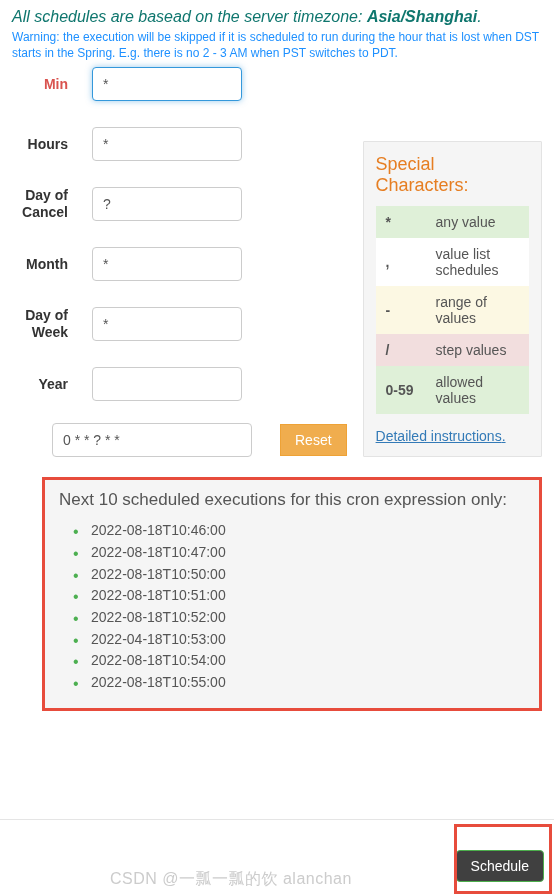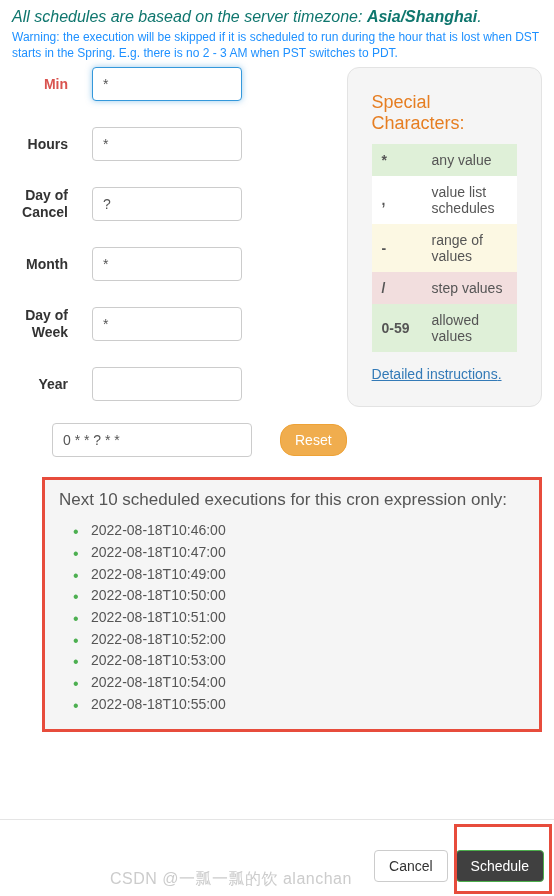--- a/index.html
+++ b/index.html
@@ -28,7 +28,8 @@
     }
     .main-grid {
       display: flex;
-      gap: 0;
+      gap: 16px;
+      align-items: flex-end;
     }
     .left-col { flex: 0 0 240px; }
     .right-col { flex: 1; }

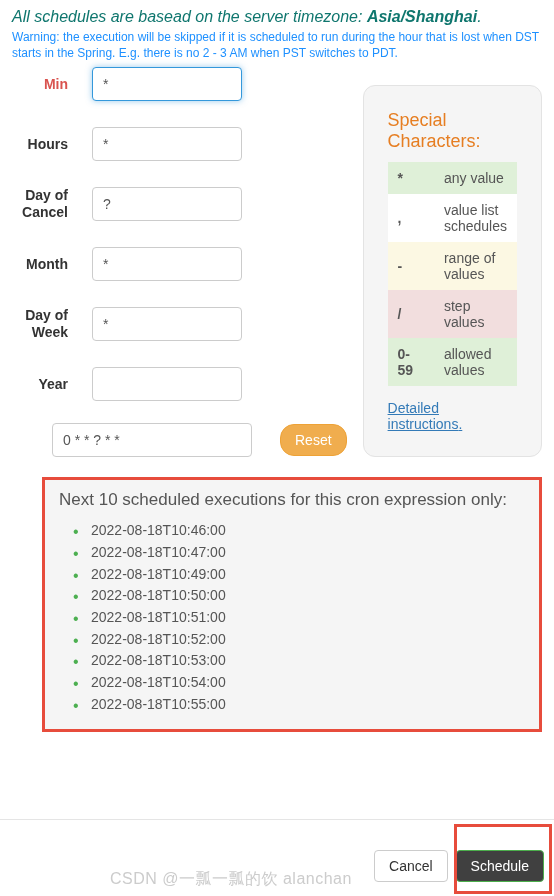--- a/index.html
+++ b/index.html
@@ -89,8 +89,8 @@
     .panel {
       background: #f5f5f5;
       border: 1px solid #e3e3e3;
-      border-radius: 12px;
-      padding: 24px;
+      border-radius: 1px;
+      padding: 12px;
     }
     .panel-title {
       color: #e67e22;

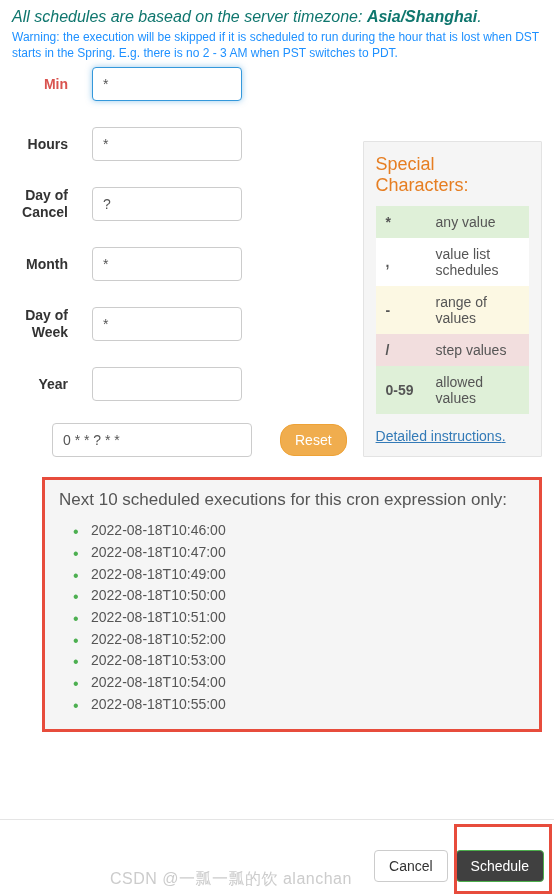--- a/index.html
+++ b/index.html
@@ -81,7 +81,7 @@
       background: #f0ad4e;
       color: #fff;
       border: 1px solid #eea236;
-      border-radius: 14px;
+      border-radius: 0;
       padding: 7px 14px;
       font-size: 14px;
       cursor: pointer;

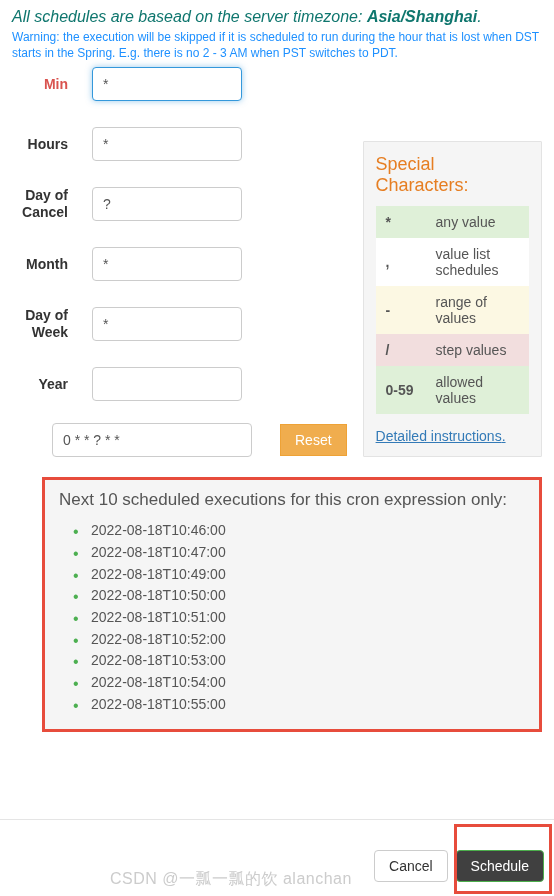--- a/index.html
+++ b/index.html
@@ -269,7 +269,6 @@
   <ul class="exec-list" id="exec-list">
       <li>2022-08-18T10:46:00</li>
       <li>2022-08-18T10:47:00</li>
-      <li>2022-08-18T10:49:00</li>
       <li>2022-08-18T10:50:00</li>
       <li>2022-08-18T10:51:00</li>
       <li>2022-08-18T10:52:00</li>

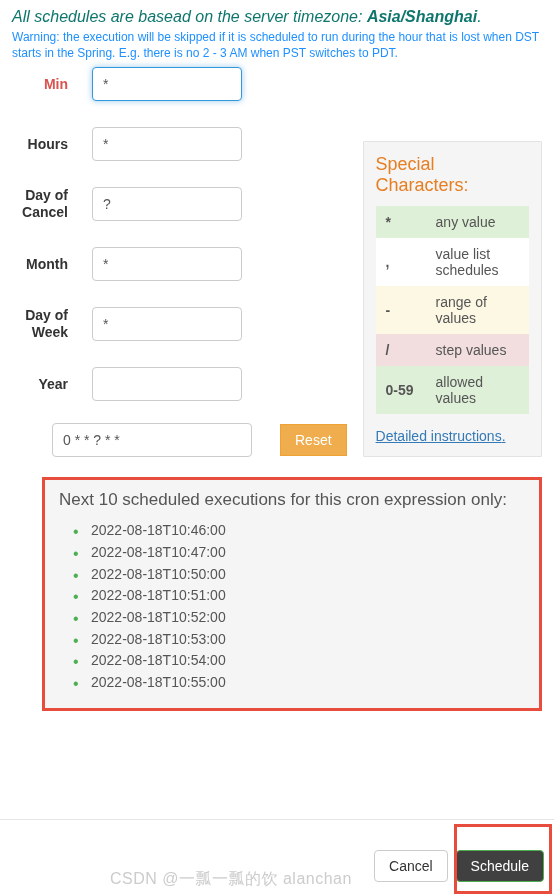--- a/index.html
+++ b/index.html
@@ -272,7 +272,7 @@
       <li>2022-08-18T10:50:00</li>
       <li>2022-08-18T10:51:00</li>
       <li>2022-08-18T10:52:00</li>
-      <li>2022-08-18T10:53:00</li>
+      <li>2022-04-18T10:53:00</li>
       <li>2022-08-18T10:54:00</li>
       <li>2022-08-18T10:55:00</li>
     </ul>

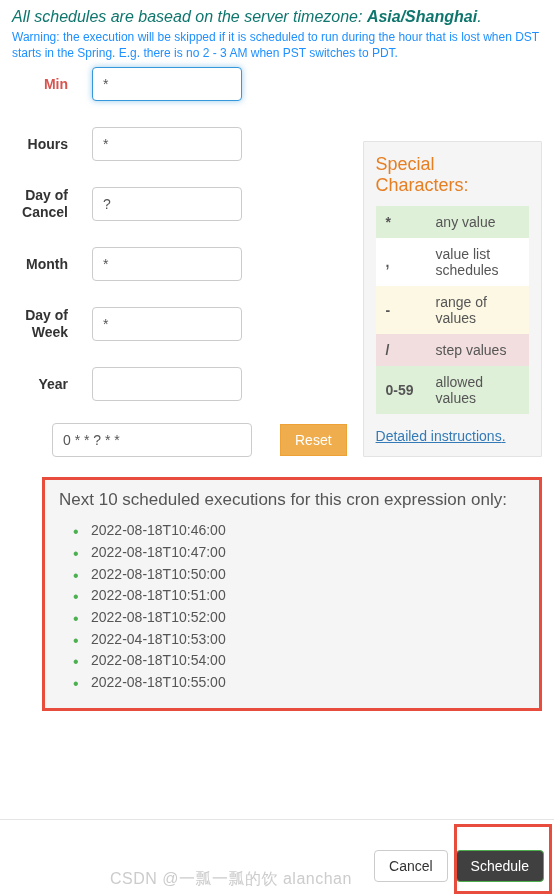--- a/index.html
+++ b/index.html
@@ -281,7 +281,6 @@
 <div class="hr-line"></div>
 
 <div class="footer-bar">
-  <button class="cancel-btn">Cancel</button>
   <button class="schedule-btn">Schedule</button>
 </div>
 

